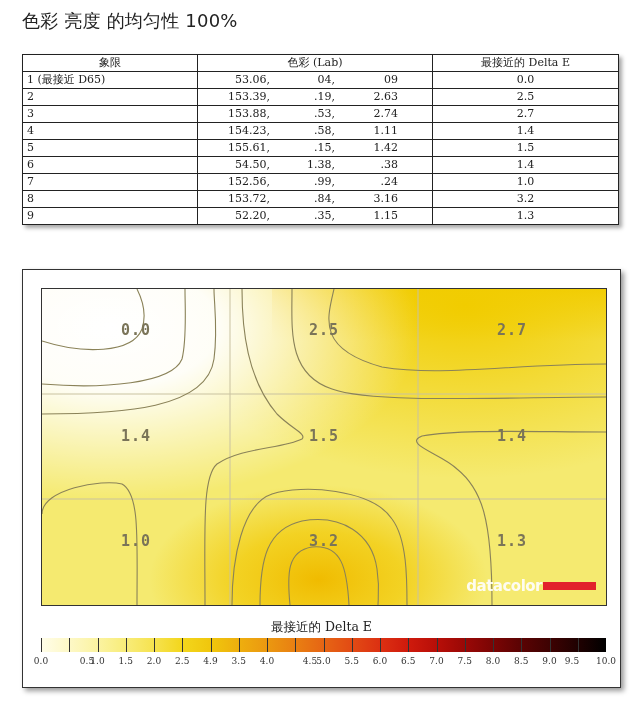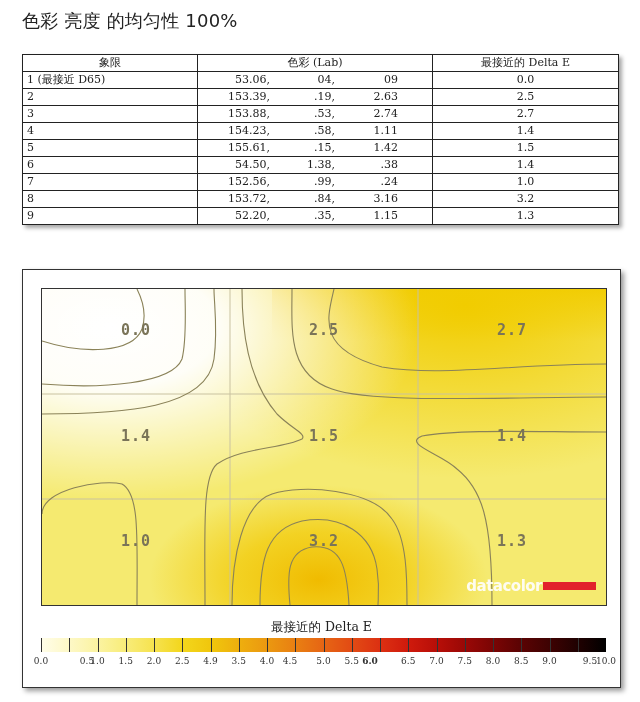--- a/index.html
+++ b/index.html
@@ -244,7 +244,7 @@
       <span style="left: 179.5px;">4.9</span>
       <span style="left: 207.75px;">3.5</span>
       <span style="left: 236px;">4.0</span>
-      <span style="left: 259px;">4.5</span>
+      <span style="left: 279px;">4.5</span>
       <span style="left: 292.5px;">5.0</span>
       <span style="left: 320.75px;">5.5</span>
       <span style="left: 339px; font-weight: bold;">6.0</span>

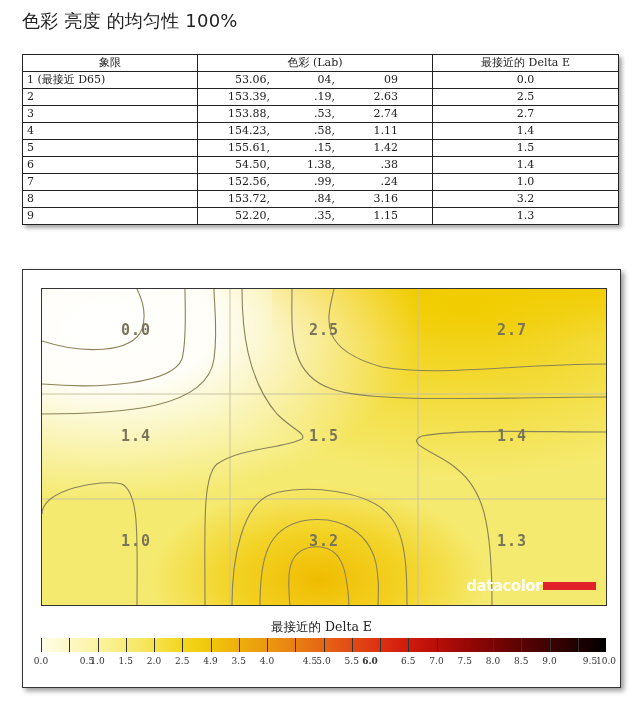--- a/index.html
+++ b/index.html
@@ -247,7 +247,7 @@
       <span style="left: 279px;">4.5</span>
       <span style="left: 292.5px;">5.0</span>
       <span style="left: 320.75px;">5.5</span>
-      <span style="left: 339px; font-weight: bold;">6.0</span>
+      <span style="left: 349px;">6.0</span>
       <span style="left: 377.25px;">6.5</span>
       <span style="left: 405.5px;">7.0</span>
       <span style="left: 433.75px;">7.5</span>

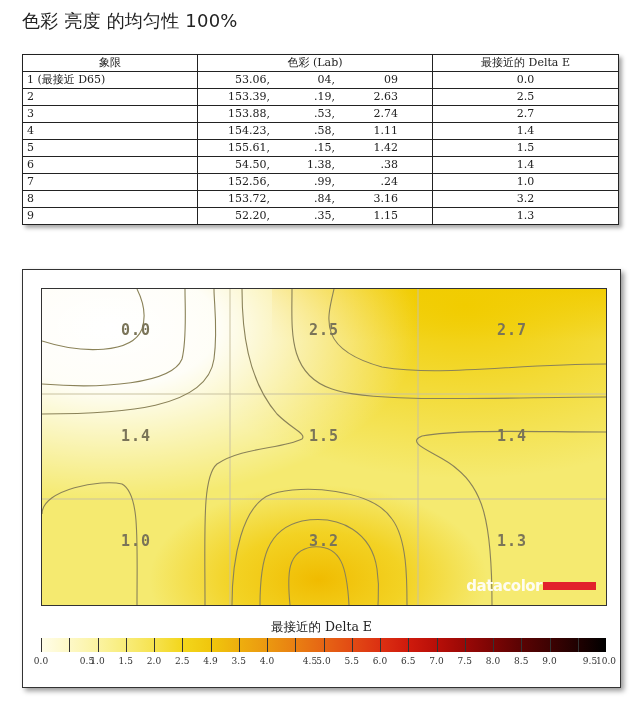--- a/index.html
+++ b/index.html
@@ -254,7 +254,7 @@
       <span style="left: 462px;">8.0</span>
       <span style="left: 490.25px;">8.5</span>
       <span style="left: 518.5px;">9.0</span>
-      <span style="left: 559px;">9.5</span>
+      <span style="left: 541px;">9.5</span>
       <span style="left: 575px;">10.0</span>
     </div>
 </div>

